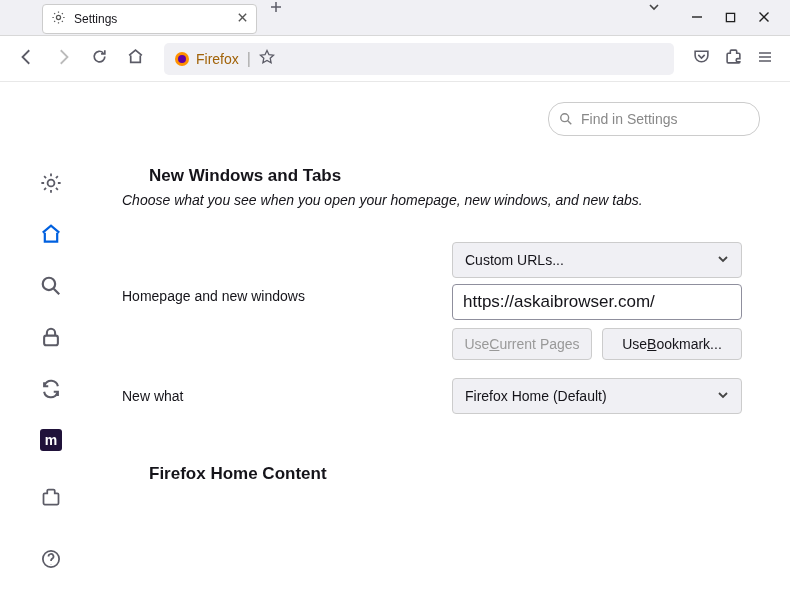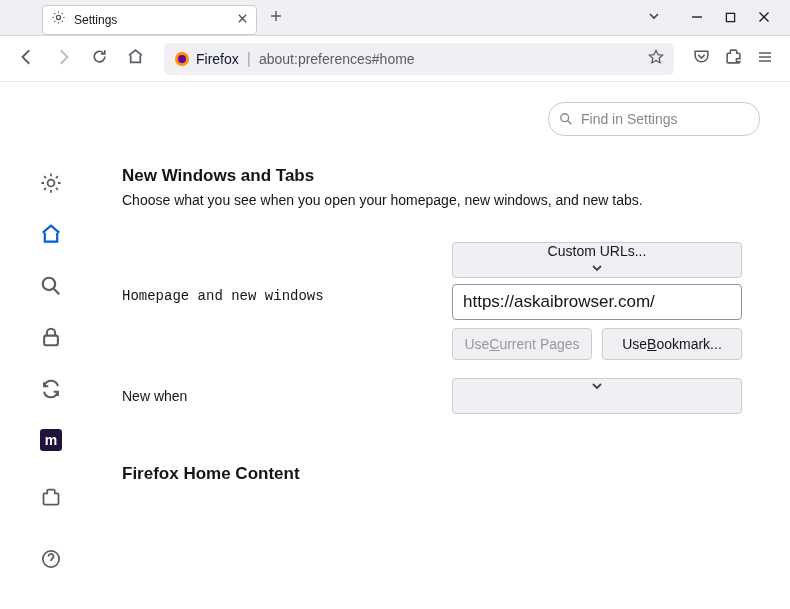--- a/index.html
+++ b/index.html
@@ -6,7 +6,7 @@
   body { background: #fff; width: 790px; height: 609px; overflow: hidden; position: relative; }
   
   
-  .tabbar { display: flex; align-items: center; background: #f0f0f4; height: 36px; border-bottom: 1px solid #d8d8d8; padding-left: 42px; }
+  .tabbar { display: flex; background: #f0f0f4; height: 36px; border-bottom: 1px solid #d8d8d8; padding-left: 42px; }
   .tab { display: flex; align-items: center; background: #fff; border: 1px solid #ccc; border-radius: 4px; height: 30px; width: 215px; padding: 0 8px; gap: 8px; margin-top: 4px; }
   .tab .ticon { color: #555; }
   .tab .tlabel { flex: 1; font-size: 12px; color: #15141a; }

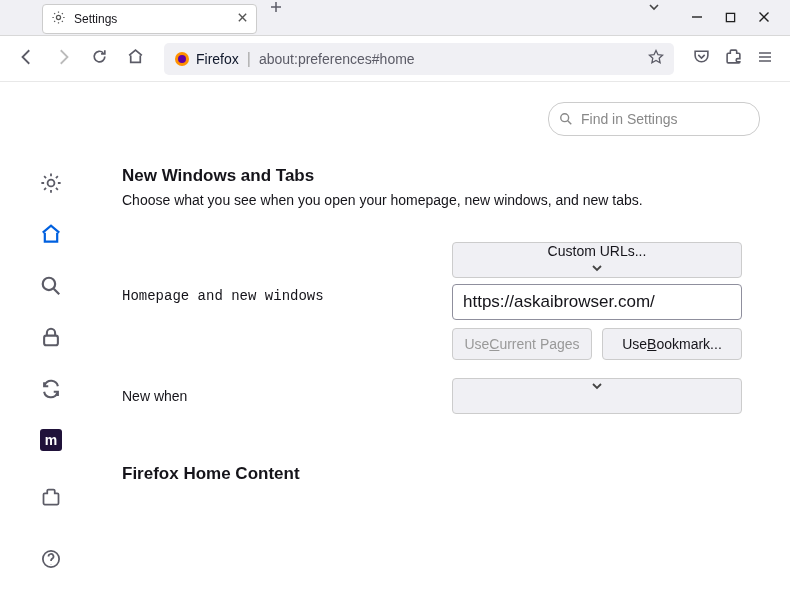--- a/index.html
+++ b/index.html
@@ -23,7 +23,7 @@
   .toolbar .navbtn.active { color: #202020; }
   .urlbar { flex: 1; display: flex; align-items: center; background: #f0f0f4; border-radius: 5px; height: 32px; padding: 0 10px; gap: 6px; margin: 0 6px; }
   .urlbar .fx { width: 16px; height: 16px; }
-  .urlbar .fxname { font-size: 14px; color: #0f172a; }
+  .urlbar .fxname { font-size: 14px; color: #a16207; }
   .urlbar .vsep { color: #aaa; margin: 0 2px; }
   .urlbar .url { font-size: 14px; color: #5b5b66; flex: 1; }
   .urlbar .star { color: #5b5b66; }

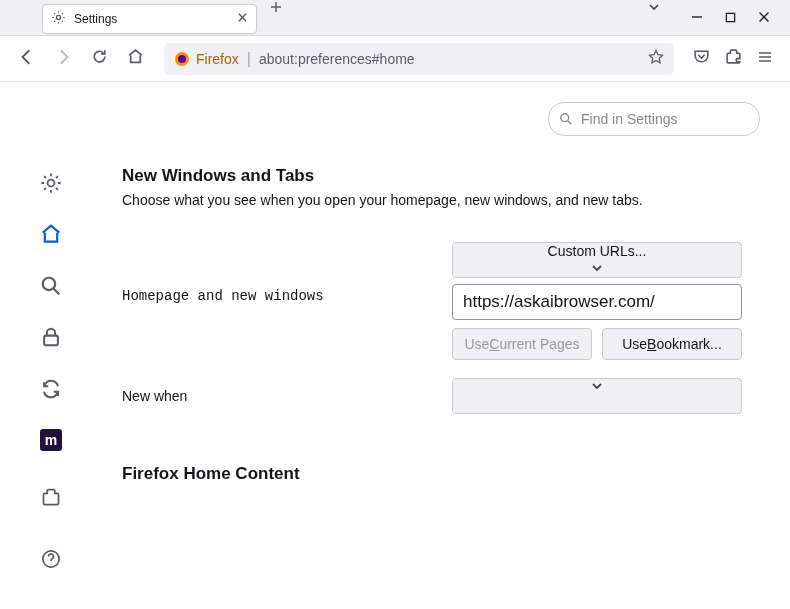--- a/index.html
+++ b/index.html
@@ -137,7 +137,6 @@
     </span>
     <span class="fxname">Firefox</span>
     <span class="vsep">|</span>
-    <span class="url">about:preferences#home</span>
     <span class="star">
       <svg width="16" height="16" viewBox="0 0 16 16" stroke="#5b5b66" stroke-width="1.3" fill="none">
           <path d="M8 1.5l2 4.2 4.5.5-3.3 3 .9 4.5L8 11.5l-4.1 2.2.9-4.5L1.5 6.2l4.5-.5z"></path>

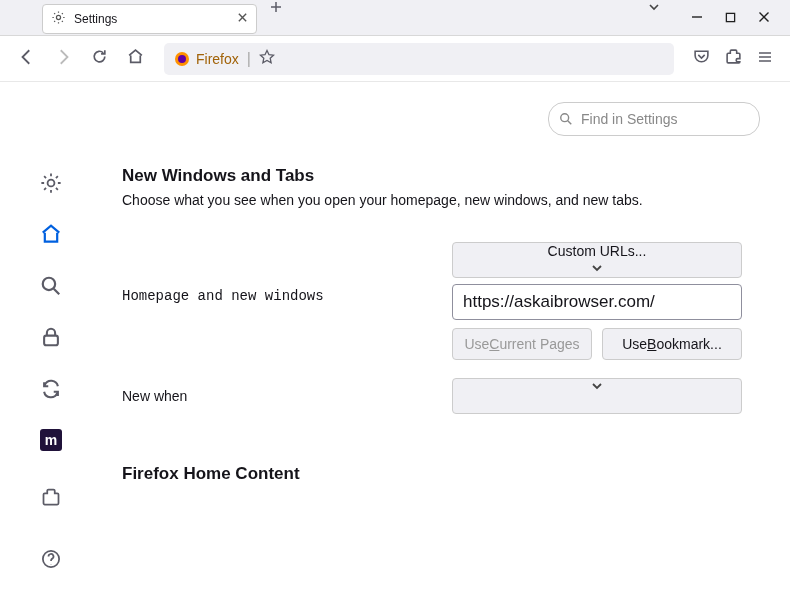--- a/index.html
+++ b/index.html
@@ -46,7 +46,7 @@
   h1 { font-size: 24px; font-weight: 500; color: #15141a; flex:1; }
   .btn { border: 1px solid #ccc; background: #f0f0f4; border-radius: 4px; height: 32px; padding: 0 14px; font-size: 14px; display:flex; align-items:center; color:#15141a; }
   
-  h2 { font-size: 17px; font-weight: 600; margin-top: 30px; }
+  h2 { font-size: 17px; font-weight: 600; margin-top: 30px; margin-left: 27px; }
   .sub { font-size: 14px; color: #15141a; margin-top: 6px; }
   
   .form { margin-top: 34px; }

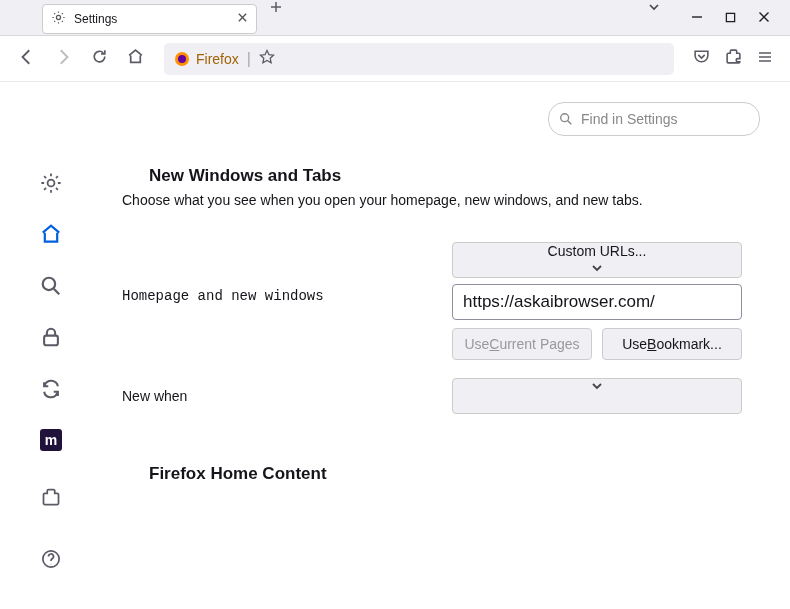--- a/index.html
+++ b/index.html
@@ -47,7 +47,7 @@
   .btn { border: 1px solid #ccc; background: #f0f0f4; border-radius: 4px; height: 32px; padding: 0 14px; font-size: 14px; display:flex; align-items:center; color:#15141a; }
   
   h2 { font-size: 17px; font-weight: 600; margin-top: 30px; margin-left: 27px; }
-  .sub { font-size: 14px; color: #15141a; margin-top: 6px; }
+  .sub { font-size: 14px; color: #15141a; margin-top: 6px; font-style: italic; }
   
   .form { margin-top: 34px; }
   .row { display: flex; align-items: center; margin-bottom: 10px; }

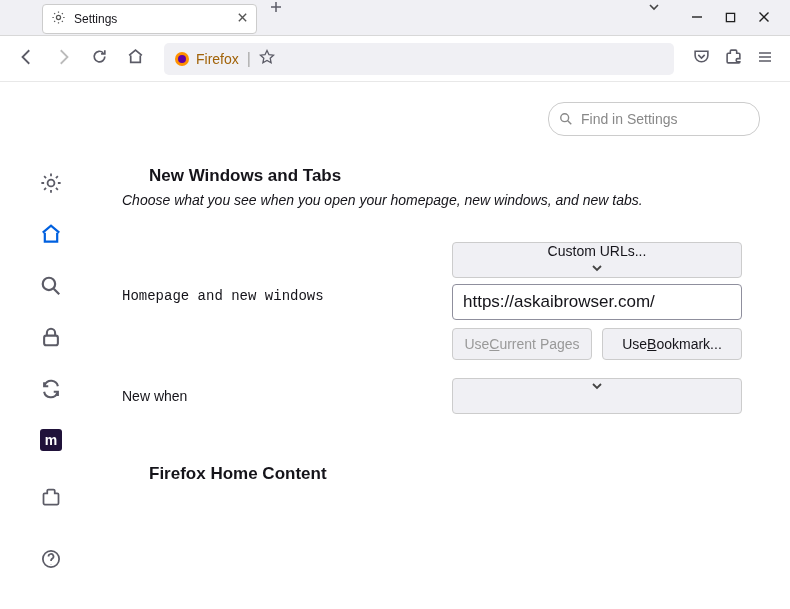--- a/index.html
+++ b/index.html
@@ -53,7 +53,7 @@
   .row { display: flex; align-items: center; margin-bottom: 10px; }
   .row .label { width: 330px; font-size: 14px; color: #15141a; }
   .controls { flex: 1; width: 300px; }
-  .select { border: 1px solid #ccc; background: #f0f0f4; border-radius: 4px; height: 36px; display:flex; align-items:center; padding: 0 12px; font-size: 14px; color:#15141a; justify-content: space-between; width: 290px; flex-direction: column; }
+  .select { border: 1px solid #ccc; background: #f0f0f4; border-radius: 4px; height: 36px; display:flex; align-items:center; padding: 0 12px; font-size: 14px; color:#15141a; justify-content: space-between; width: 290px; }
   .select .chev2 { color: #444; }
   .input { border: 1px solid #8f8f9d; border-radius: 4px; height: 36px; padding: 0 10px; font-size: 17px; width: 290px; display:flex; align-items:center; color:#15141a; margin-top:6px; }
   .btnrow { display:flex; gap:10px; margin-top:8px; width:290px; }

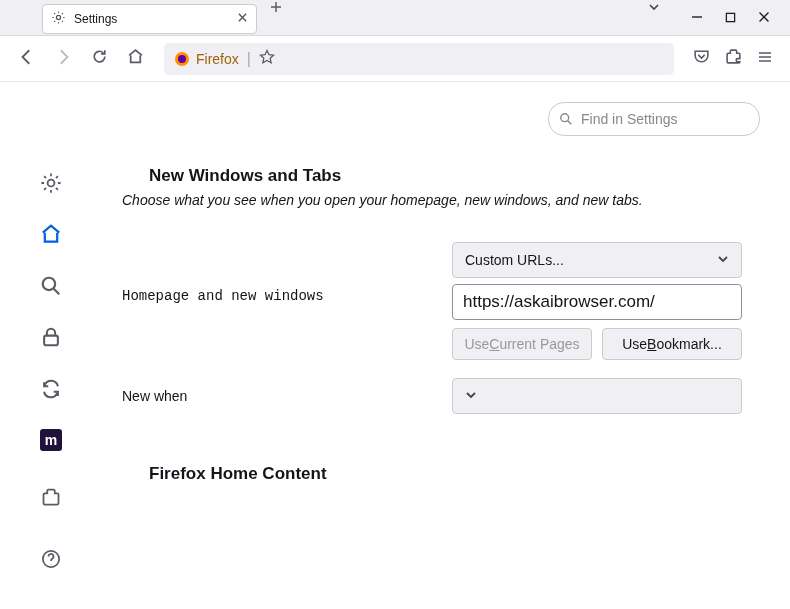--- a/index.html
+++ b/index.html
@@ -225,7 +225,7 @@
 
     <div class="form">
       <div class="row" style="align-items:flex-start;">
-        <div class="label" style="padding-top:46px;font-family:Liberation Mono, monospace;">Homepage and new windows</div>
+        <div class="label" style="padding-top:46px;">Homepage and new windows</div>
         <div class="controls">
           <div class="select">
             <span>Custom URLs...</span>

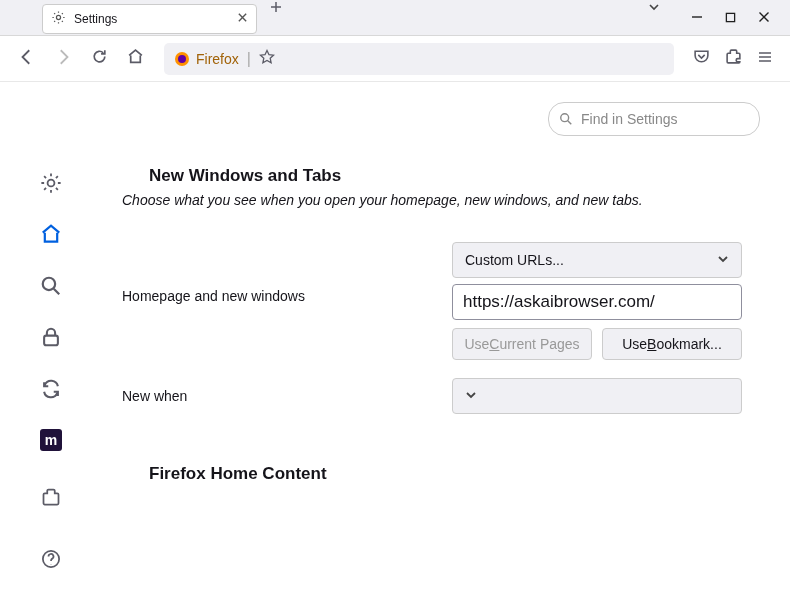--- a/index.html
+++ b/index.html
@@ -244,7 +244,7 @@
       </div>
 
       <div class="row" style="margin-top:18px;">
-        <div class="label">New when</div>
+        <div class="label">New what</div>
         <div class="controls">
           <div class="select">
             <span class="chev2"><svg width="12" height="12" viewBox="0 0 12 12" stroke="currentColor" stroke-width="1.8" fill="none">

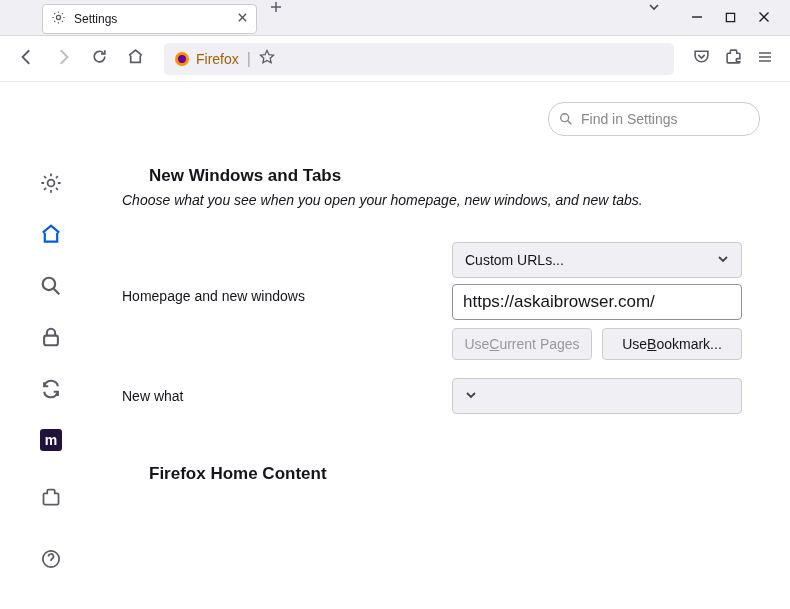--- a/index.html
+++ b/index.html
@@ -247,6 +247,7 @@
         <div class="label">New what</div>
         <div class="controls">
           <div class="select">
+            <span>Firefox Home (Default)</span>
             <span class="chev2"><svg width="12" height="12" viewBox="0 0 12 12" stroke="currentColor" stroke-width="1.8" fill="none">
                   <path d="M2 4l4 4 4-4"></path>
                 </svg></span>

